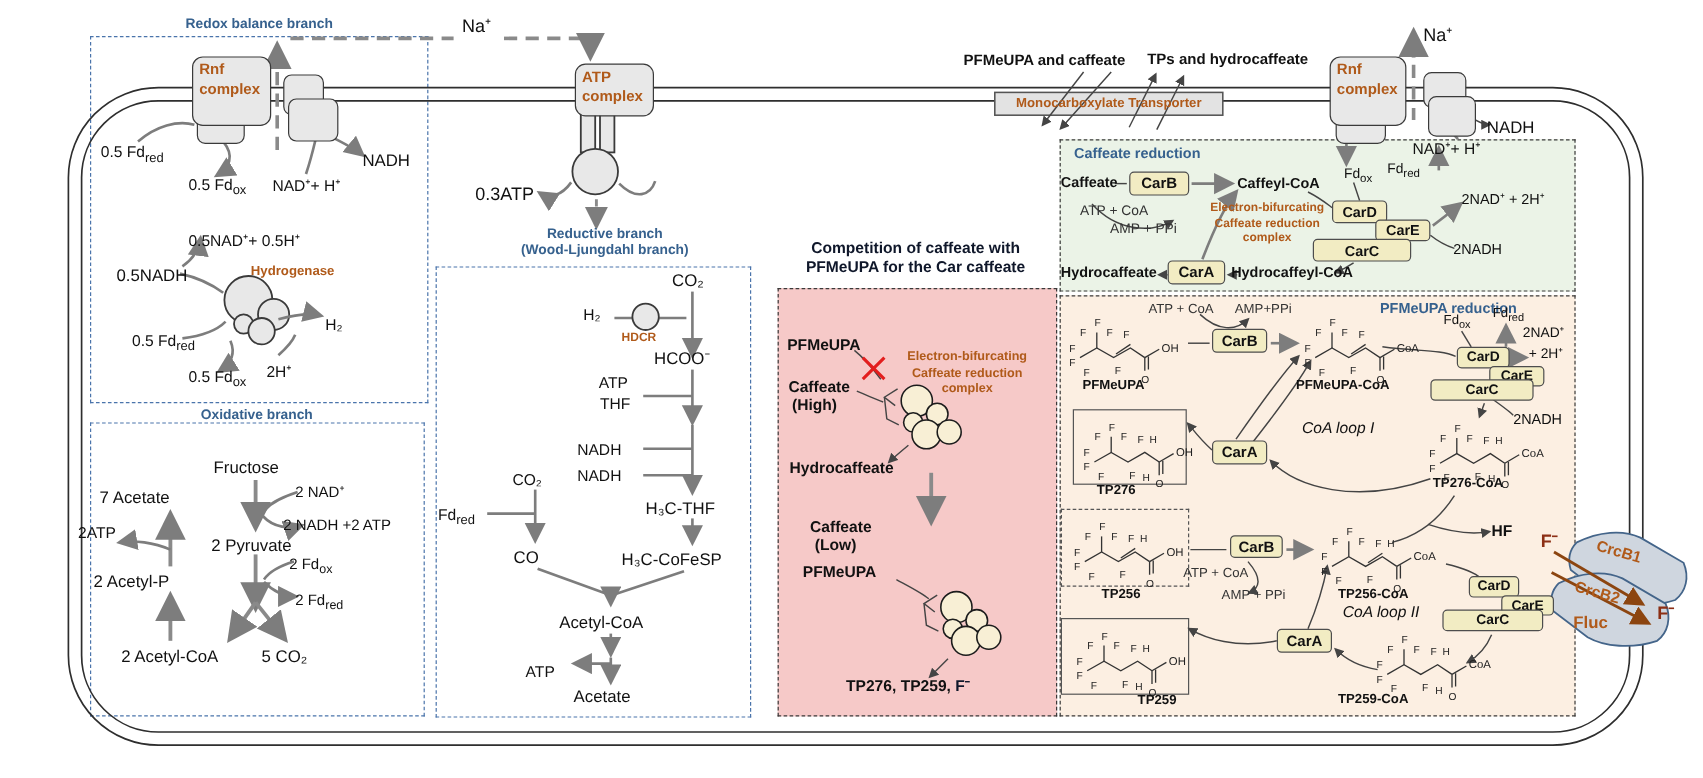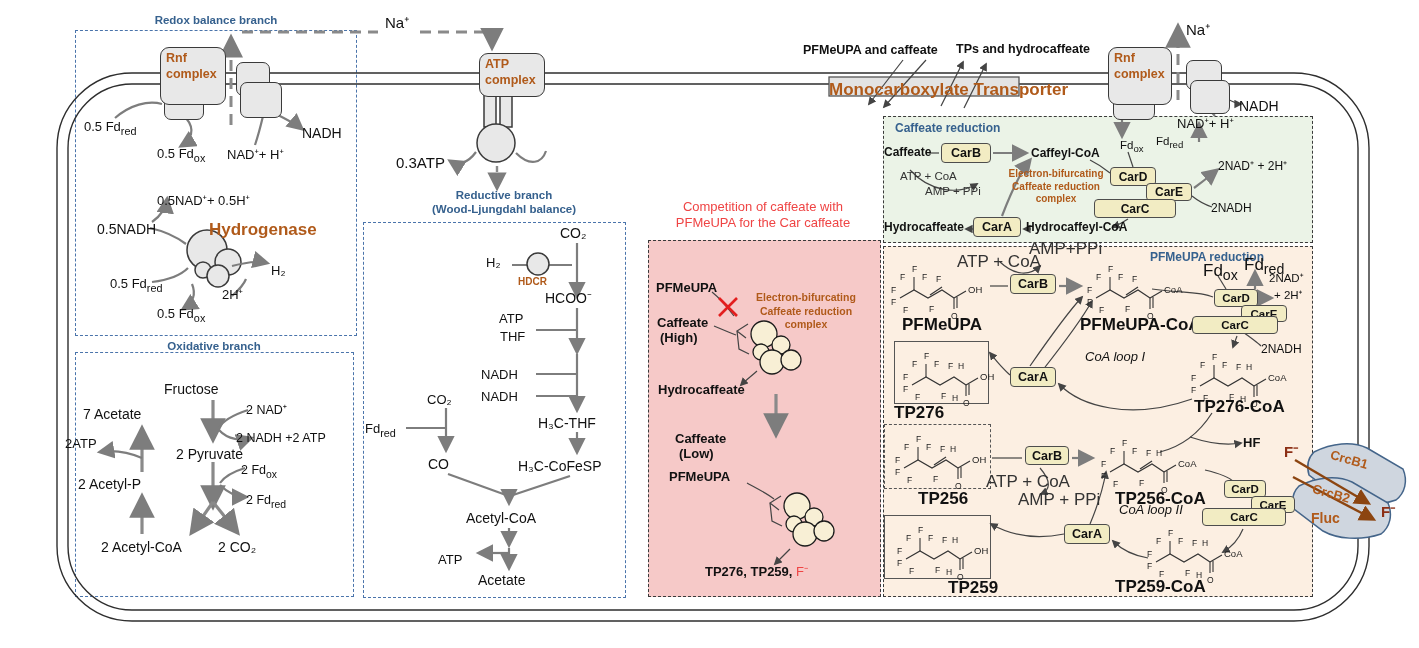--- a/index.html
+++ b/index.html
@@ -7,7 +7,7 @@
 #canvas{position:relative;width:1419px;height:648px;background:#fff;font-family:"Liberation Sans",sans-serif;color:#111;overflow:hidden}
 .lbl{position:absolute;white-space:nowrap;font-size:13px;line-height:1.18;z-index:30}
 .b{font-weight:bold}
-.f10{font-size:10px}.f105{font-size:10.5px}.f11{font-size:17px}.f115{font-size:11.5px}
+.f10{font-size:10px}.f105{font-size:10.5px}.f11{font-size:11px}.f115{font-size:11.5px}
 .f12{font-size:12px}.f125{font-size:12.5px}.f14{font-size:14px}.f15{font-size:15px}
 .blue{color:#36618e;font-weight:bold}
 .brown{color:#b05a1a;font-weight:bold}

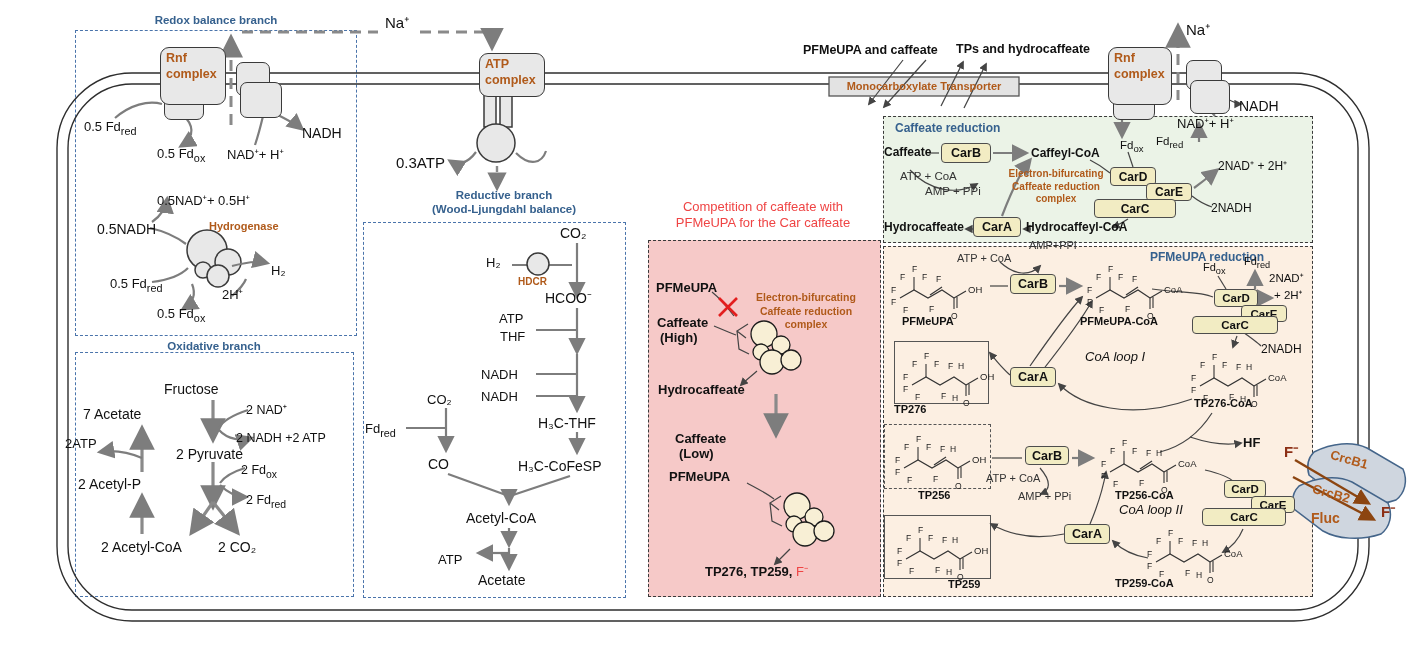--- a/index.html
+++ b/index.html
@@ -435,7 +435,7 @@
   <div class="lbl f14" style="left:218px;top:539px">2 CO₂</div>
 
   <div class="lbl blue f115 ctr" style="left:424px;top:189px;width:160px">Reductive branch</div>
-  <div class="lbl blue f115 ctr" style="left:414px;top:203px;width:180px">(Wood-Ljungdahl balance)</div>
+  <div class="lbl blue f115 ctr" style="left:414px;top:203px;width:180px">(Wood-Ljungdahl branch)</div>
   <div class="lbl f14" style="left:560px;top:225px">CO₂</div>
   <div class="lbl" style="left:486px;top:255px">H₂</div>
   <div class="lbl brown f10" style="left:518px;top:276px">HDCR</div>

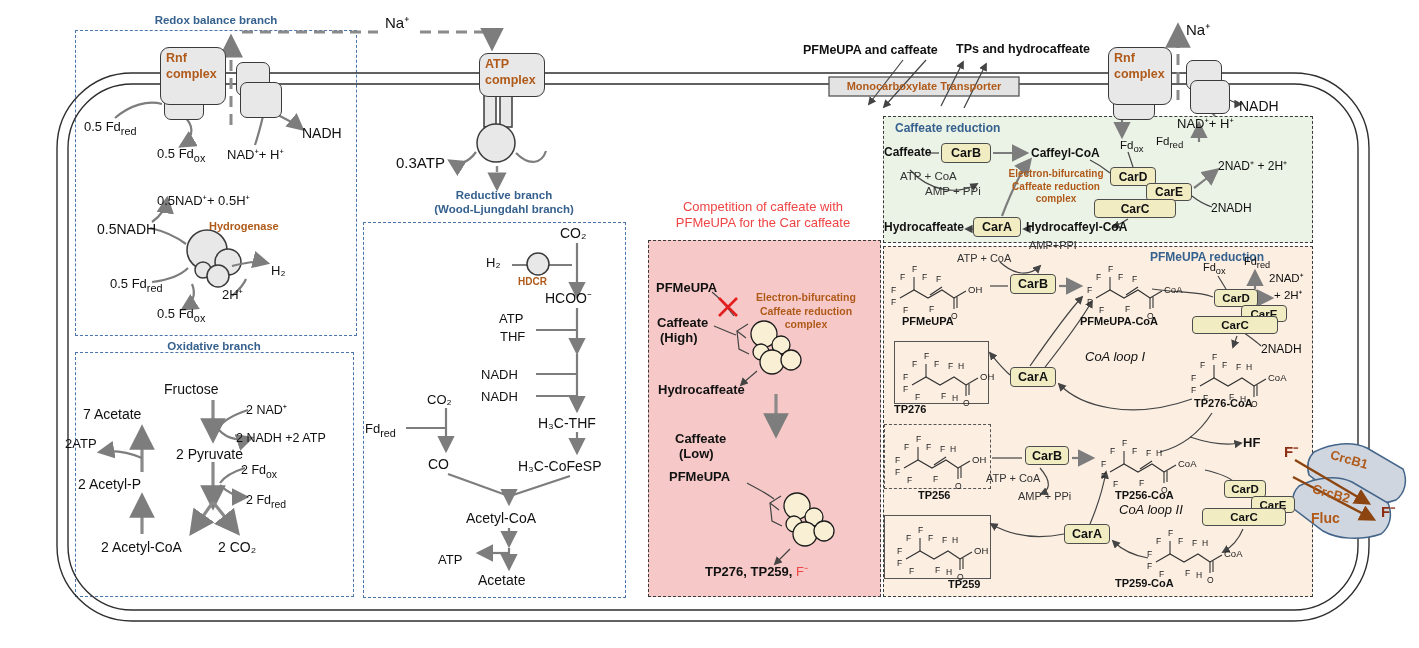--- a/index.html
+++ b/index.html
@@ -11,7 +11,7 @@
 .f12{font-size:12px}.f125{font-size:12.5px}.f14{font-size:14px}.f15{font-size:15px}
 .blue{color:#36618e;font-weight:bold}
 .brown{color:#b05a1a;font-weight:bold}
-.red{color:#ef4444;font-weight:normal}
+.red{color:#0f172a;font-weight:bold}
 .dred{color:#8c2f15;font-weight:bold}
 .it{font-style:italic}
 .ctr{text-align:center}

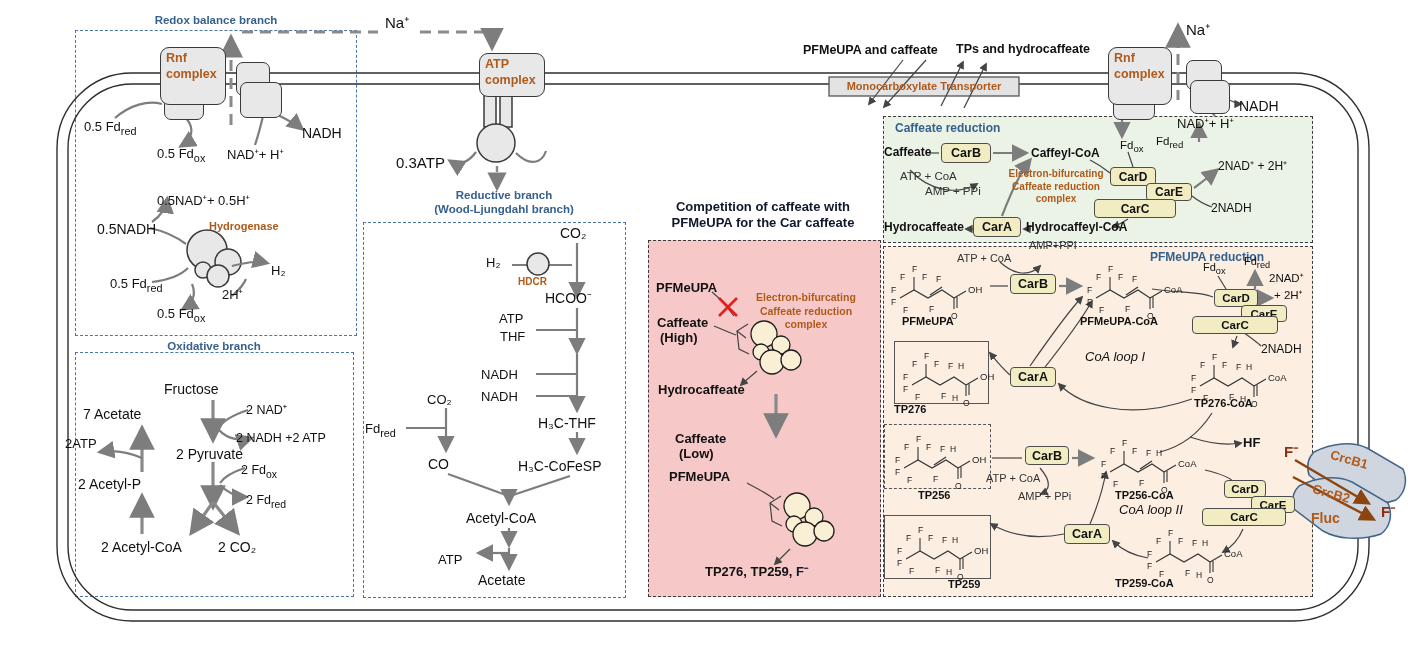--- a/index.html
+++ b/index.html
@@ -485,7 +485,7 @@
 
   <div class="lbl blue f12" style="left:1150px;top:250px">PFMeUPA reduction</div>
   <div class="lbl f11" style="left:957px;top:252px;color:#333">ATP + CoA</div>
-  <div class="lbl f11" style="left:1029px;top:239px;color:#333">AMP+PPi</div>
+  <div class="lbl f11" style="left:1029px;top:252px;color:#333">AMP+PPi</div>
   <div class="car" style="left:1010px;top:274px;width:46px;height:20px">CarB</div>
   <div class="lbl b f11" style="left:902px;top:315px">PFMeUPA</div>
   <div class="lbl b f11" style="left:1080px;top:315px">PFMeUPA-CoA</div>

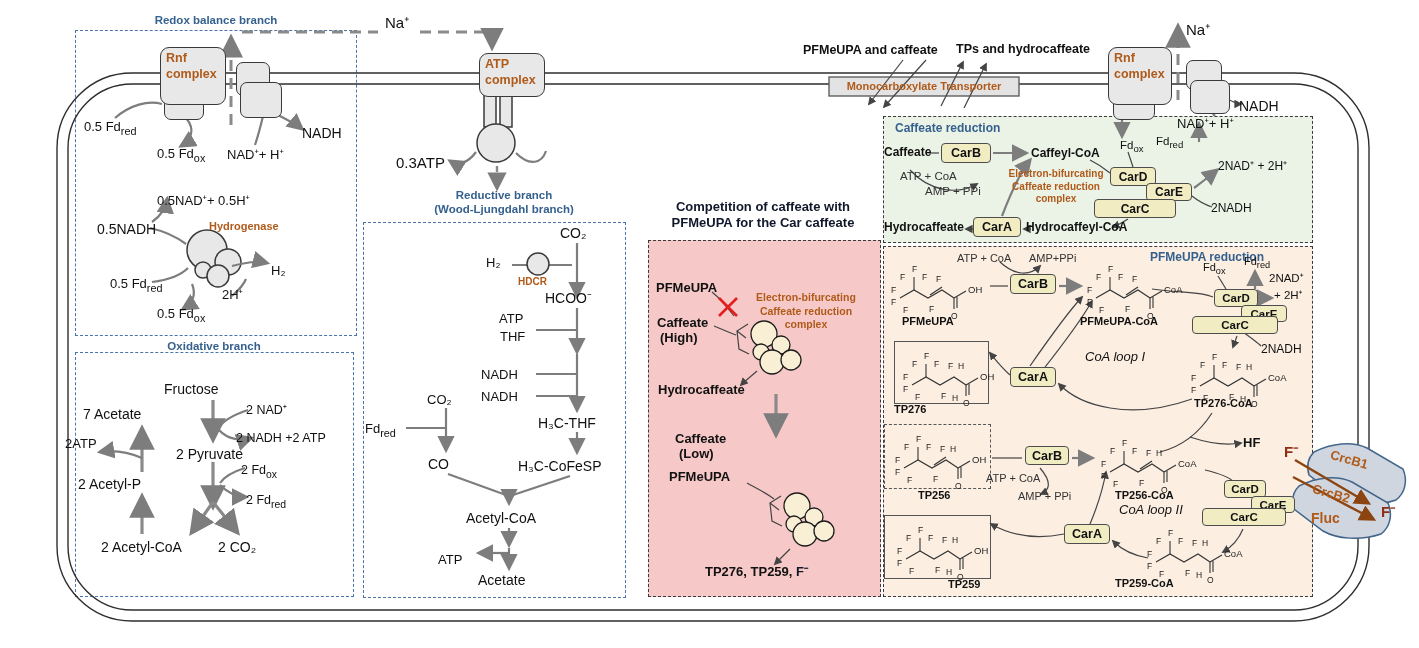--- a/index.html
+++ b/index.html
@@ -409,7 +409,7 @@
   <div class="lbl brown f11" style="left:209px;top:220px">Hydrogenase</div>
   <div class="lbl" style="left:271px;top:263px">H₂</div>
   <div class="lbl" style="left:110px;top:276px">0.5 Fd<sub>red</sub></div>
-  <div class="lbl" style="left:222px;top:287px">2H⁺</div>
+  <div class="lbl" style="left:222px;top:302px">2H⁺</div>
   <div class="lbl" style="left:157px;top:306px">0.5 Fd<sub>ox</sub></div>
 
   <div class="lbl f15" style="left:385px;top:14px">Na⁺</div>

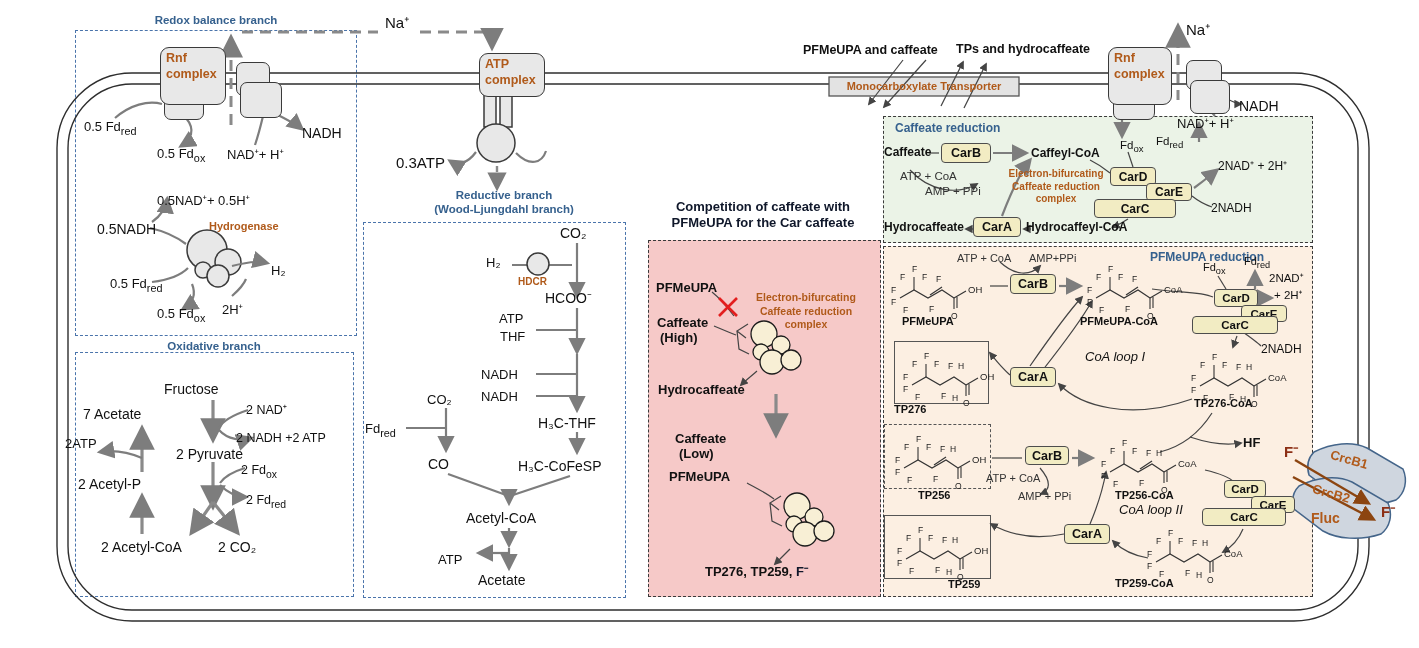--- a/index.html
+++ b/index.html
@@ -422,7 +422,7 @@
   <div class="lbl" style="left:1177px;top:116px">NAD⁺+ H⁺</div>
 
   <div class="lbl blue f115 ctr" style="left:134px;top:340px;width:160px">Oxidative branch</div>
-  <div class="lbl f14" style="left:164px;top:381px">Fructose</div>
+  <div class="lbl f14" style="left:178px;top:381px">Fructose</div>
   <div class="lbl f125" style="left:246px;top:403px">2 NAD⁺</div>
   <div class="lbl f125" style="left:236px;top:431px">2 NADH +2 ATP</div>
   <div class="lbl f14" style="left:176px;top:446px">2 Pyruvate</div>

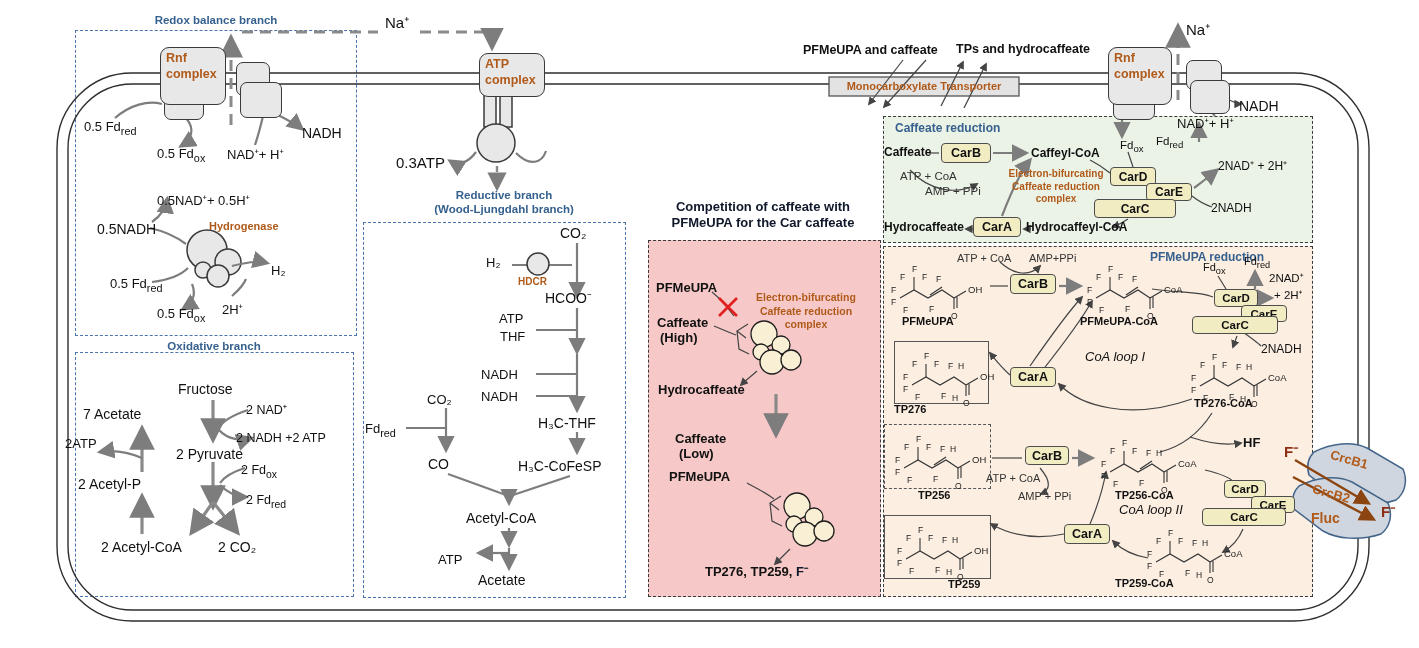--- a/index.html
+++ b/index.html
@@ -498,7 +498,7 @@
   <div class="car" style="left:1192px;top:316px;width:86px;height:18px;font-size:11.5px">CarC</div>
   <div class="lbl f12" style="left:1261px;top:342px">2NADH</div>
   <div class="lbl it" style="left:1085px;top:349px">CoA loop I</div>
-  <div class="lbl b f11" style="left:894px;top:403px">TP276</div>
+  <div class="lbl b f11" style="left:914px;top:403px">TP276</div>
   <div class="car" style="left:1010px;top:367px;width:46px;height:20px">CarA</div>
   <div class="lbl b f11" style="left:1194px;top:397px">TP276-CoA</div>
   <div class="lbl b" style="left:1243px;top:435px">HF</div>

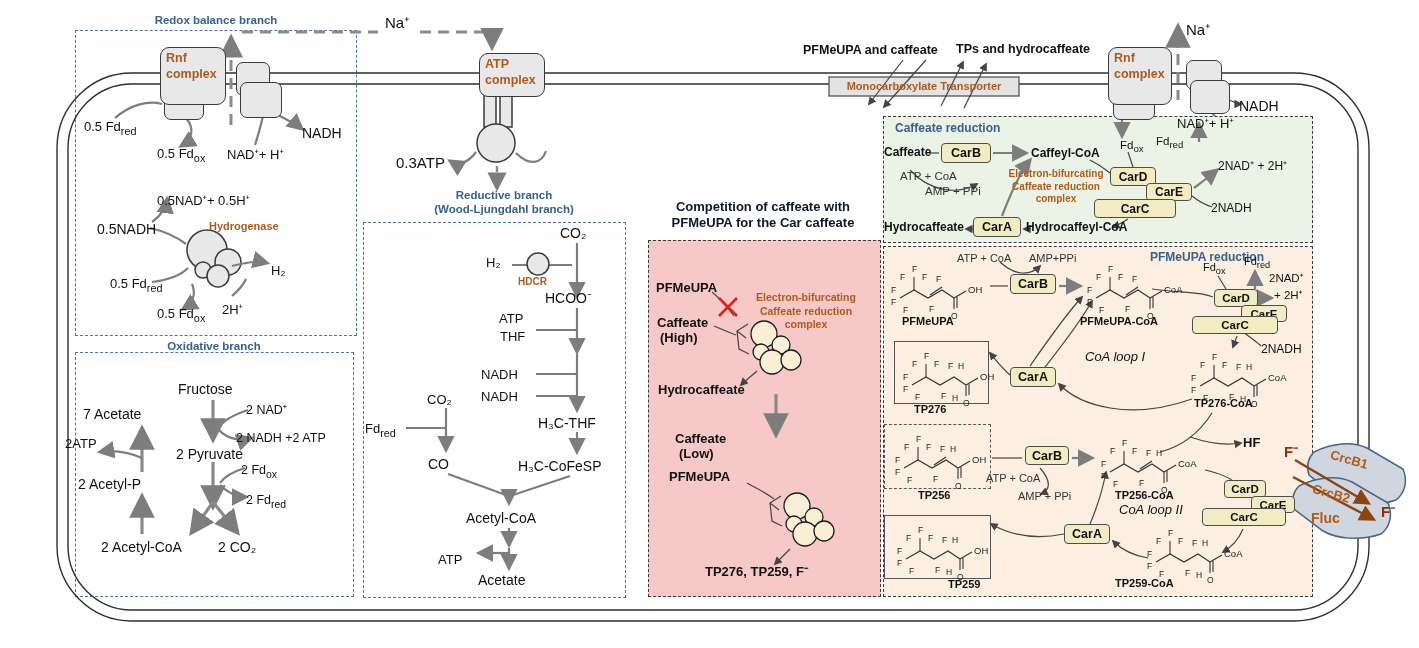--- a/index.html
+++ b/index.html
@@ -432,7 +432,7 @@
   <div class="lbl" style="left:65px;top:436px">2ATP</div>
   <div class="lbl f14" style="left:78px;top:476px">2 Acetyl-P</div>
   <div class="lbl f14" style="left:101px;top:539px">2 Acetyl-CoA</div>
-  <div class="lbl f14" style="left:218px;top:539px">2 CO₂</div>
+  <div class="lbl f14" style="left:218px;top:539px">5 CO₂</div>
 
   <div class="lbl blue f115 ctr" style="left:424px;top:189px;width:160px">Reductive branch</div>
   <div class="lbl blue f115 ctr" style="left:414px;top:203px;width:180px">(Wood-Ljungdahl branch)</div>

